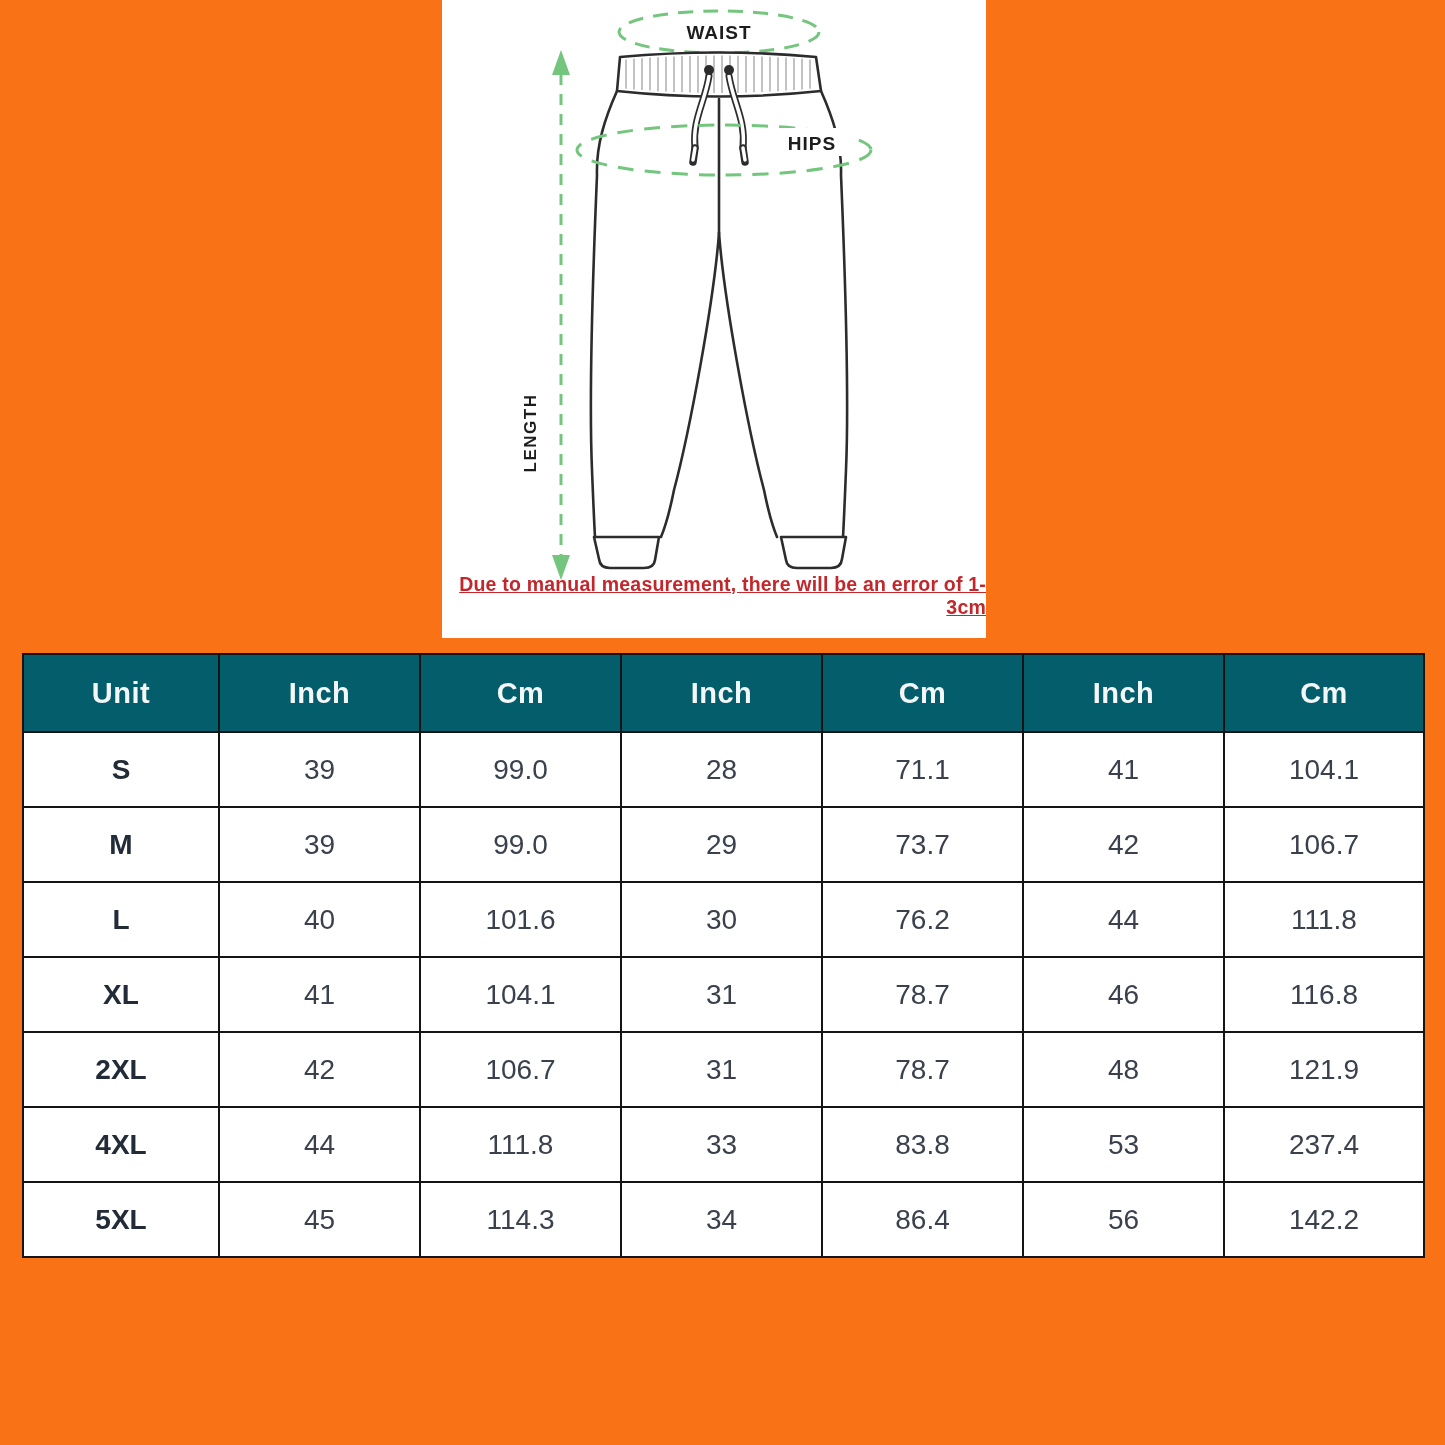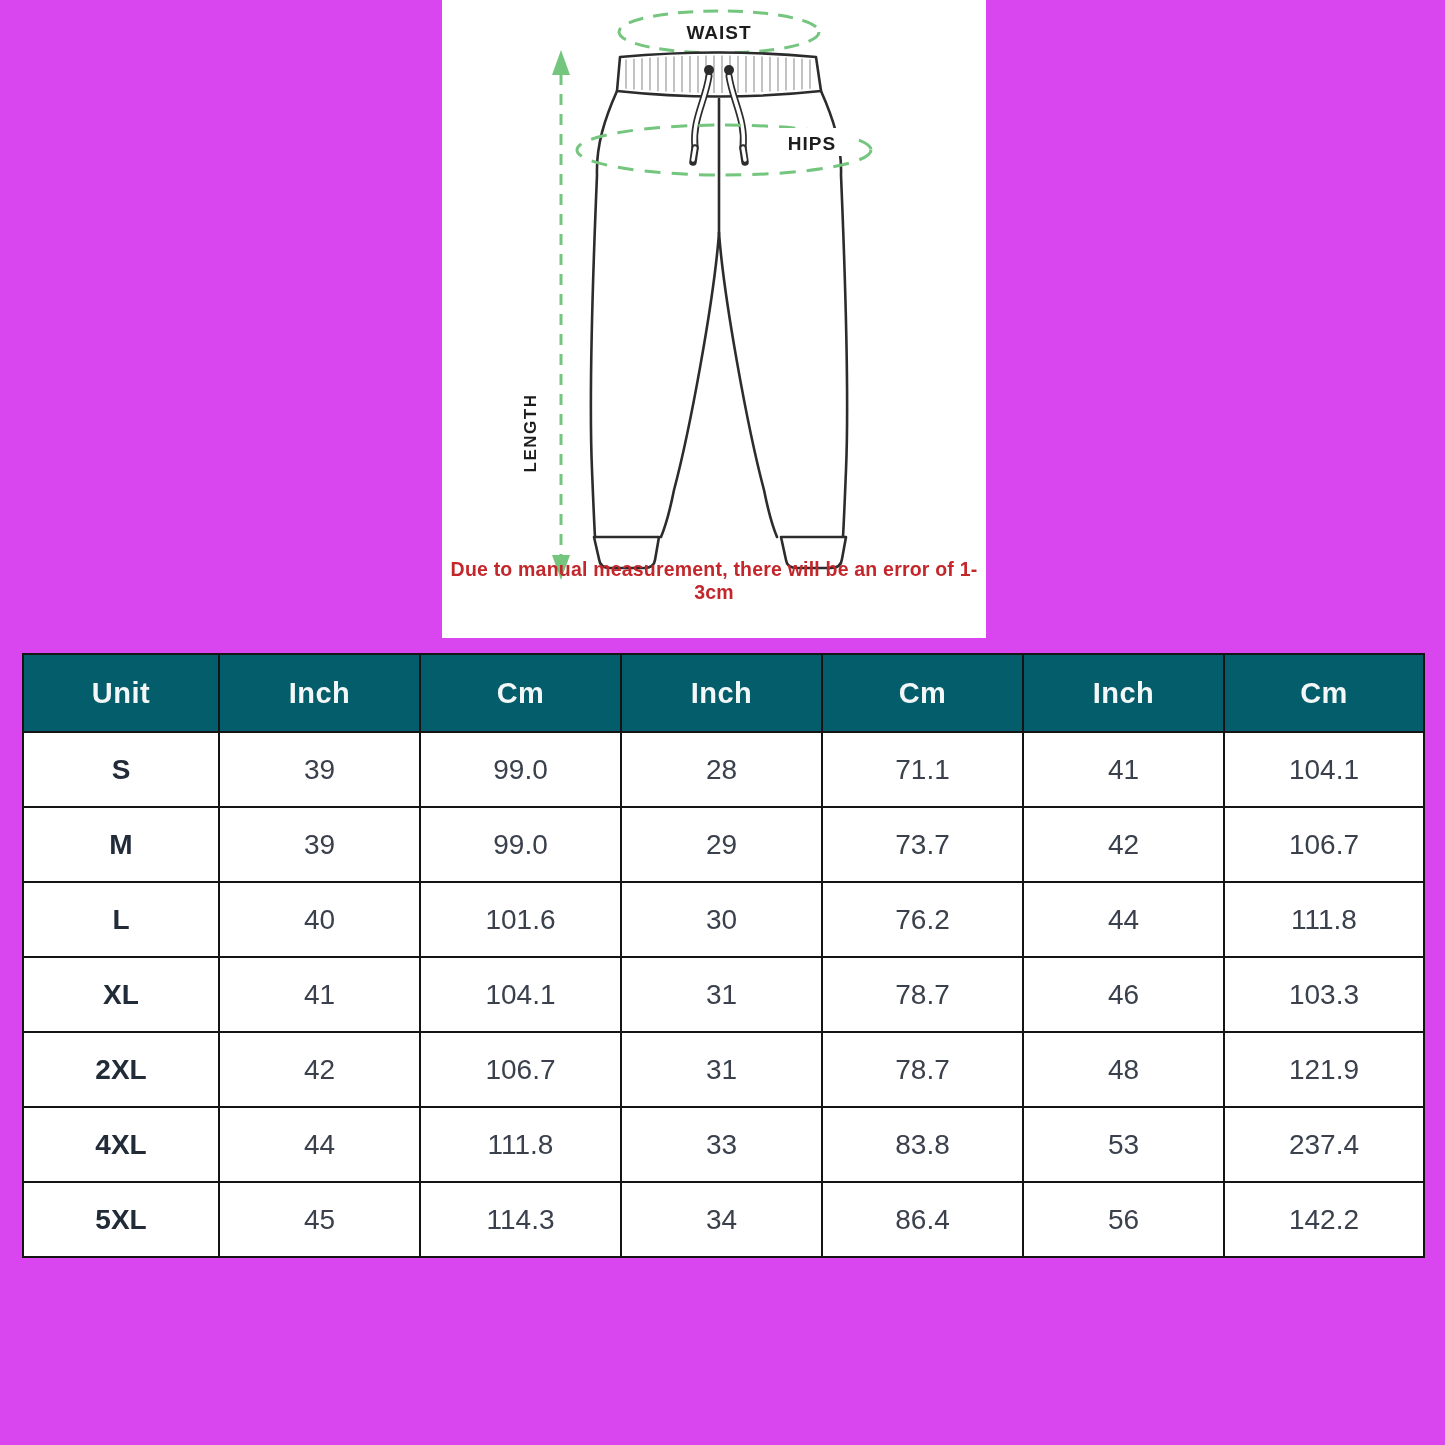--- a/index.html
+++ b/index.html
@@ -6,7 +6,7 @@
   .page{
     position:relative;
     width:1445px;height:1445px;
-    background:#d946ef;
+    background:#f97316;
     font-family:"Liberation Sans", sans-serif;
     overflow:hidden;
   }

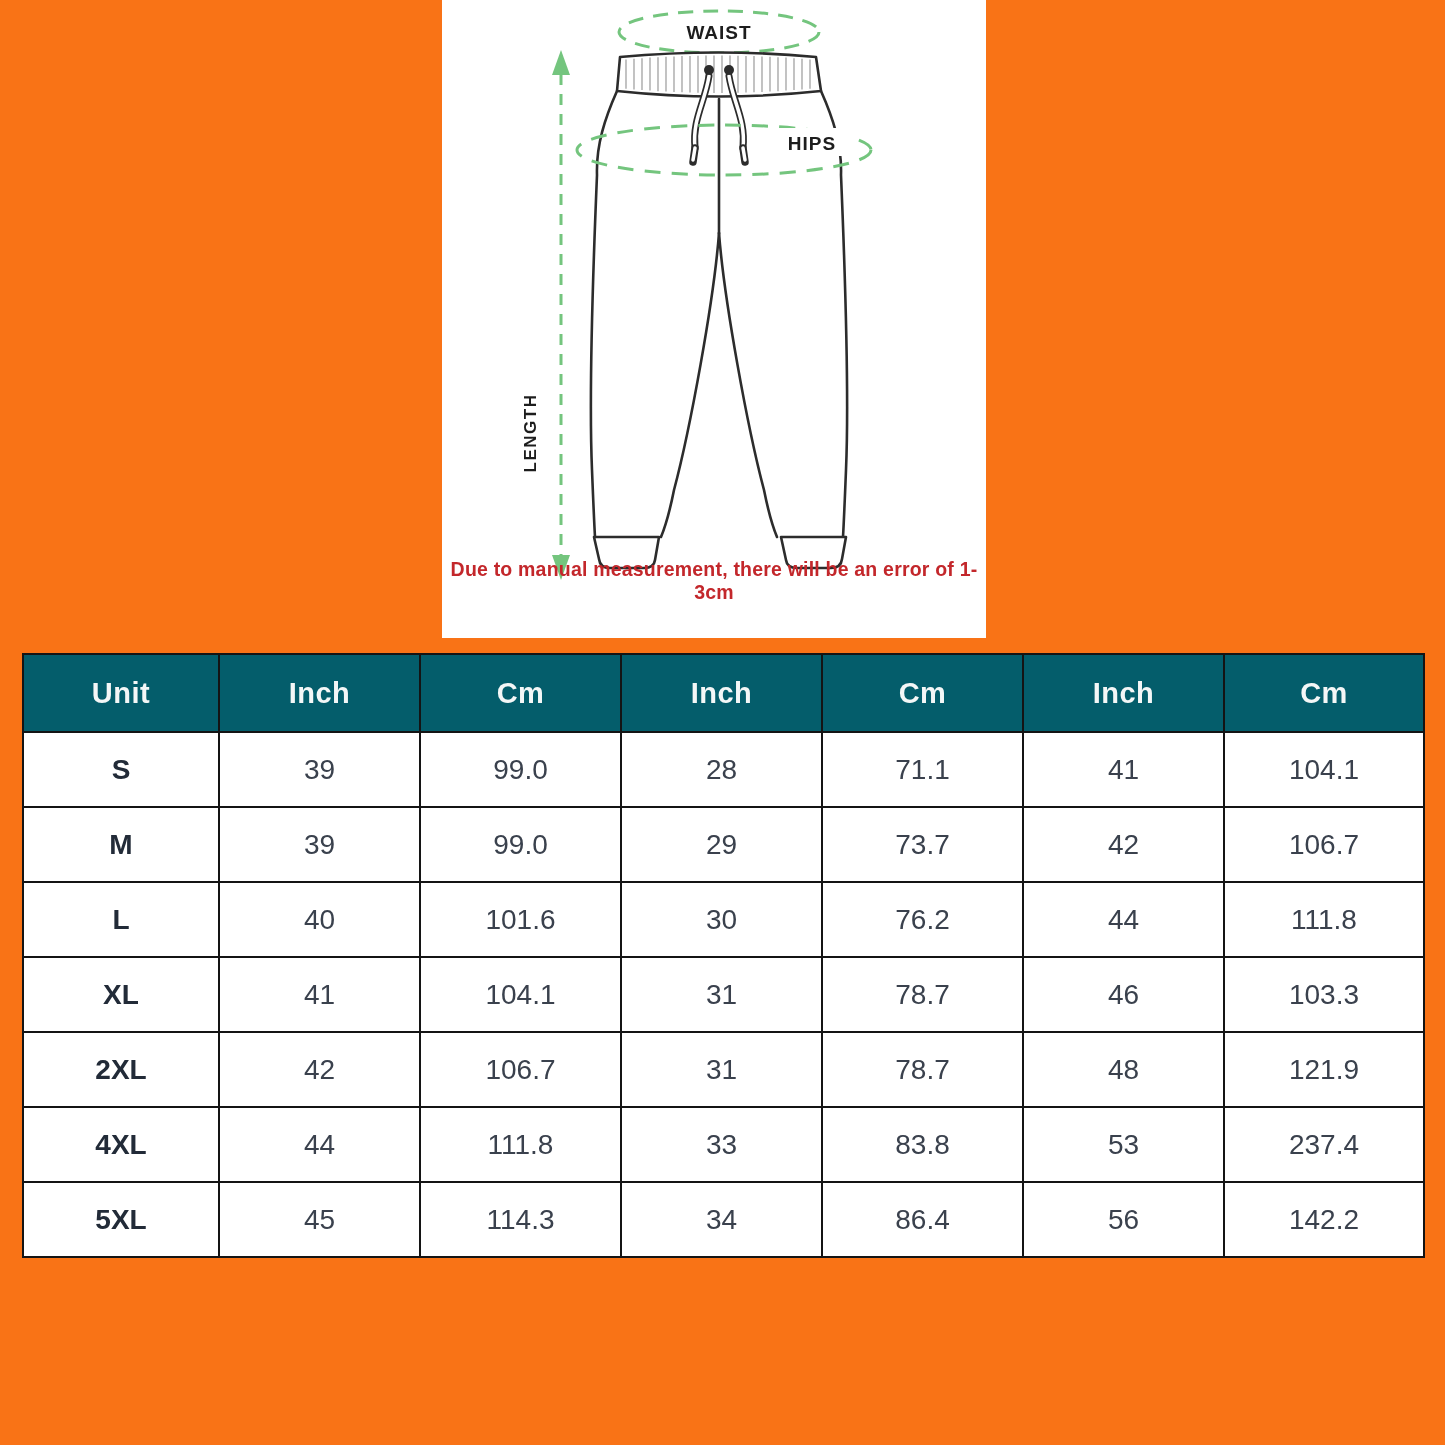--- a/index.html
+++ b/index.html
@@ -19,13 +19,14 @@
   .diagram-panel svg{display:block;}
   .note{
     position:absolute;
-    left:0;top:558px;
+    left:0;top:573px;
     width:100%;
-    text-align:center;
+    text-align:right;
     font-size:19.5px;
     font-weight:bold;
     color:#c3272b;
     letter-spacing:0.2px;
+    text-decoration:underline;
   }
   table.size-table{
     position:absolute;

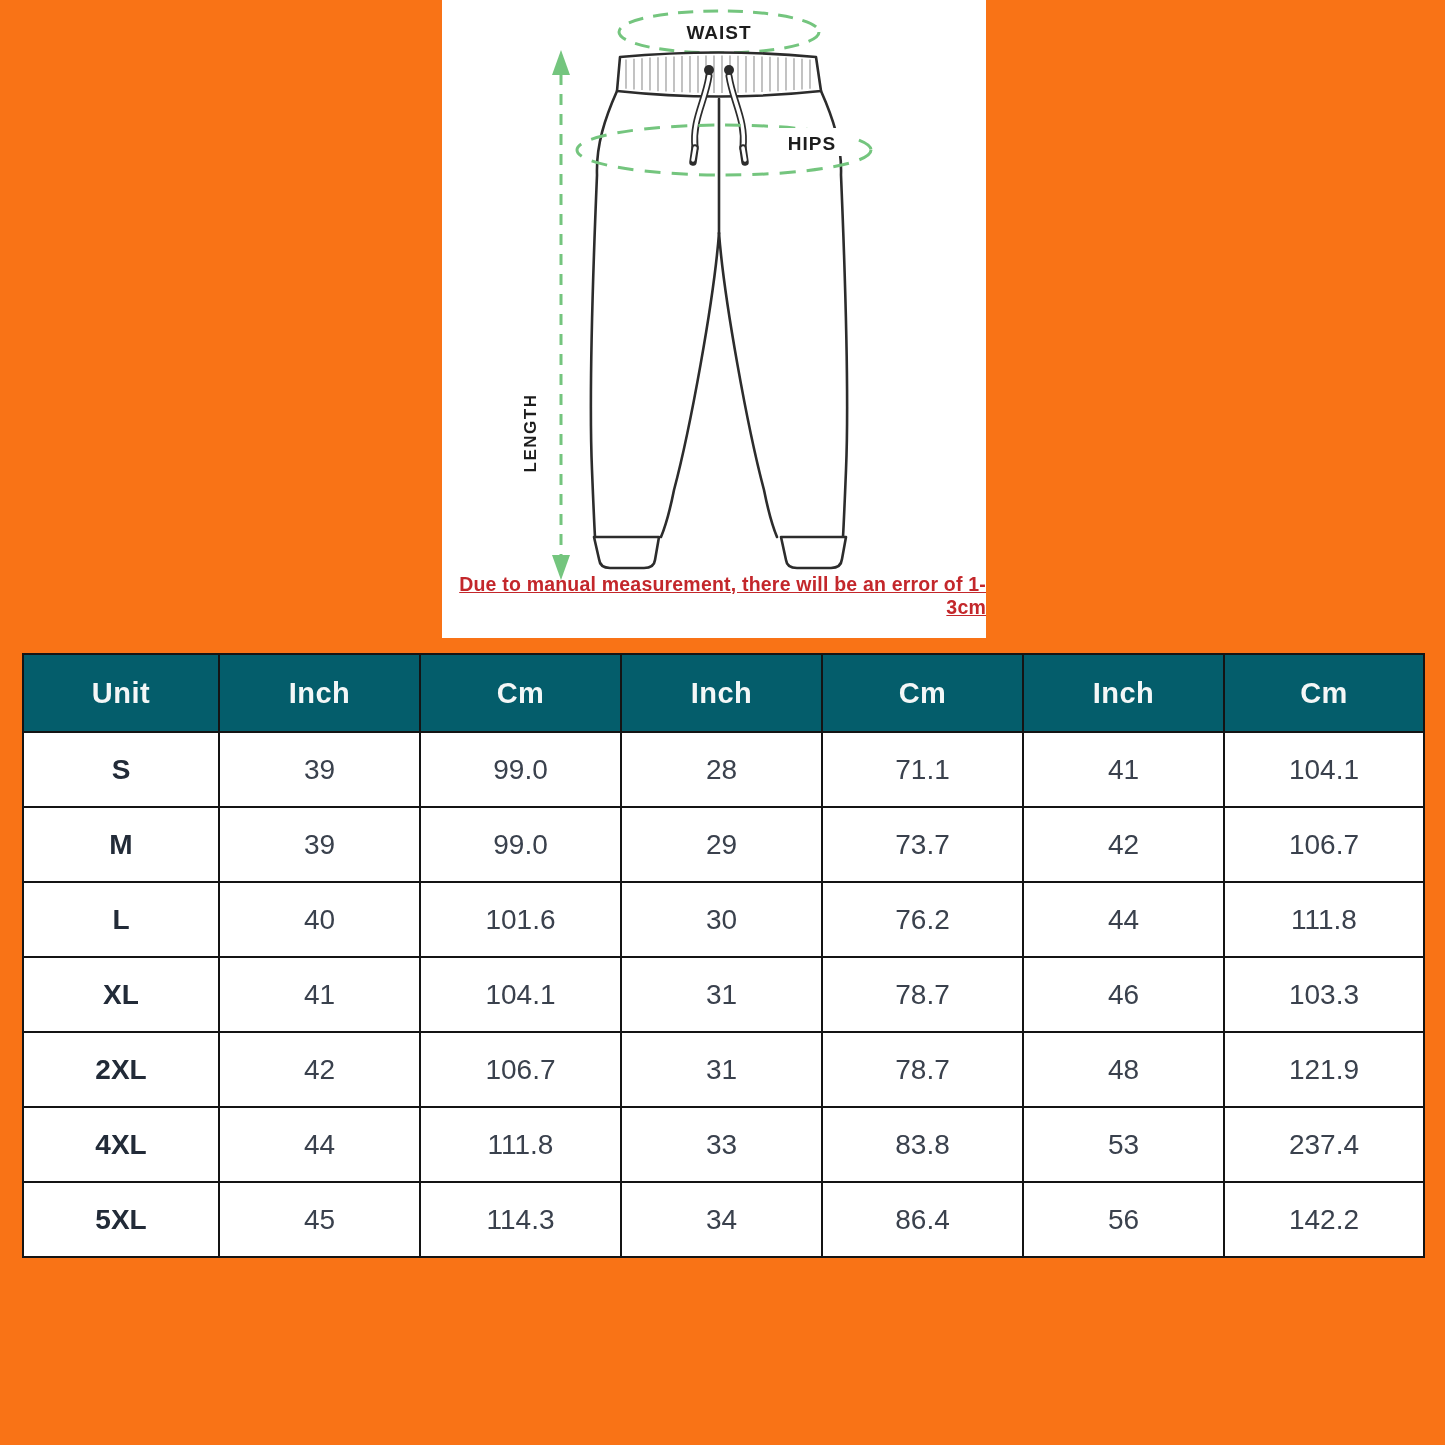--- a/index.html
+++ b/index.html
@@ -204,7 +204,7 @@
       <td class="value">31</td>
       <td class="value">78.7</td>
       <td class="value">46</td>
-      <td class="value">103.3</td>
+      <td class="value">116.8</td>
     </tr>
     <tr class="data-row">
       <td class="size-name">2XL</td>

